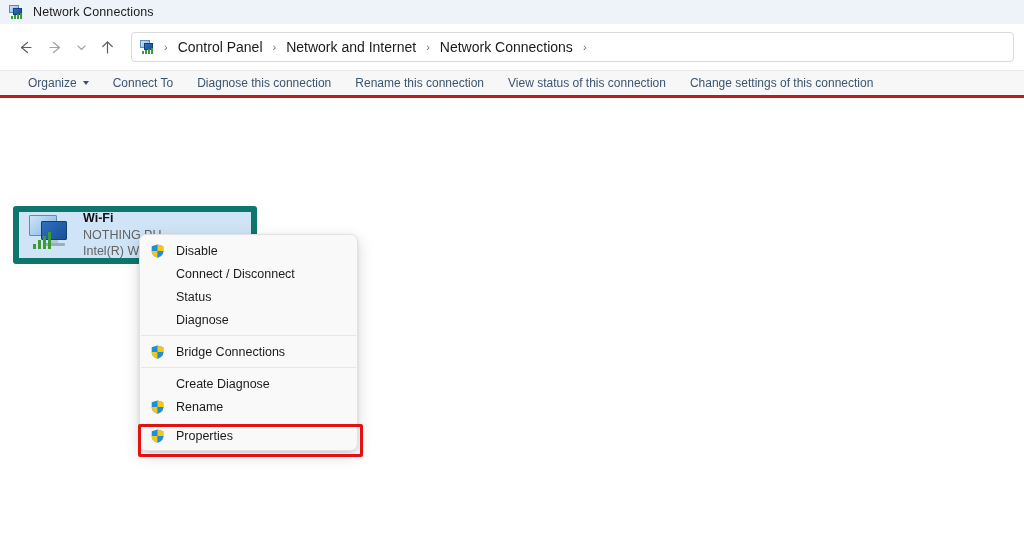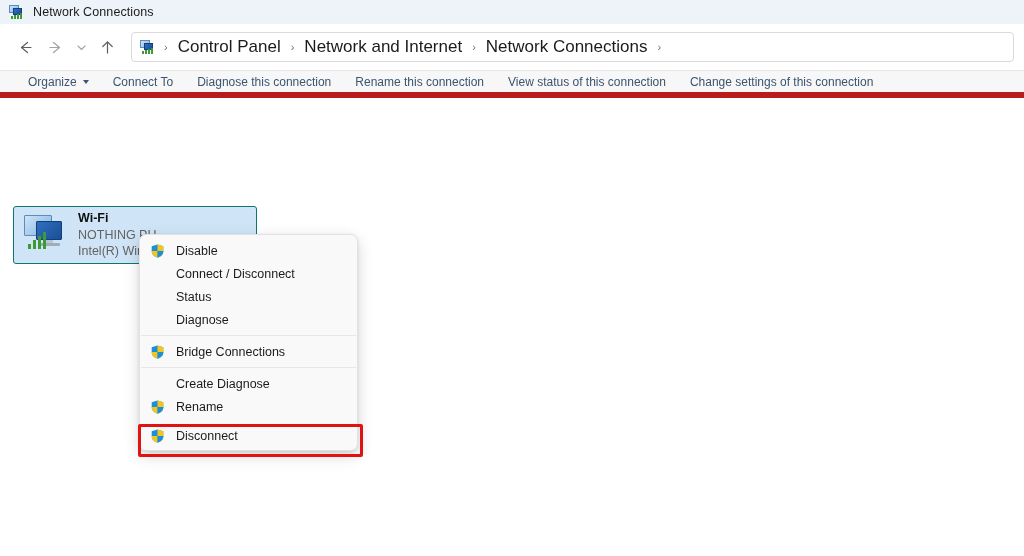--- a/index.html
+++ b/index.html
@@ -71,7 +71,7 @@
     gap: 2px;
   }
   .crumb {
-    font-size: 17px;
+    font-size: 14px;
     color: #1b1b1b;
     padding: 2px 5px;
     border-radius: 3px;

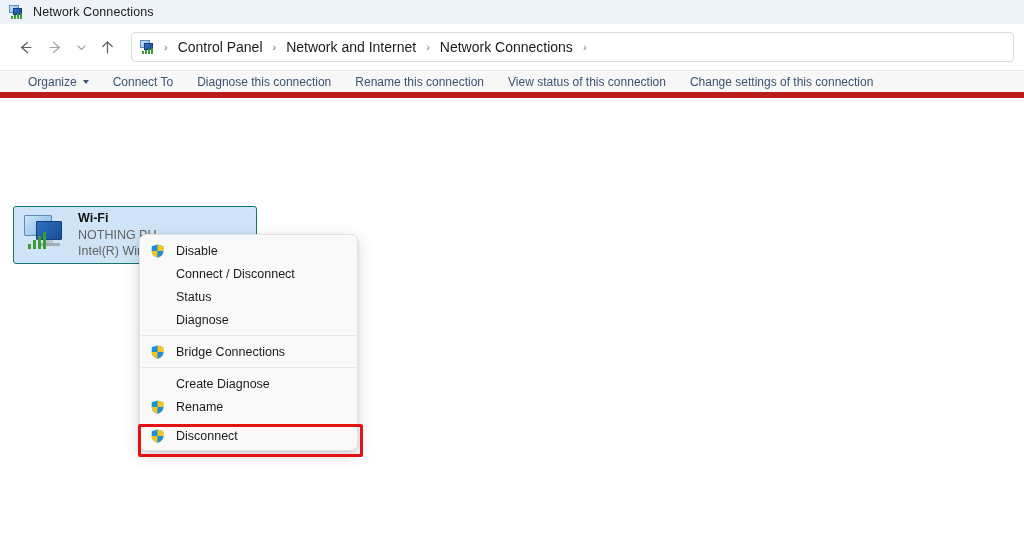--- a/index.html
+++ b/index.html
@@ -89,7 +89,7 @@
     height: 28px;
     background: #f7f7f7;
     border-top: 1px solid #e8e8e8;
-    border-bottom: 6px solid #b91c1c;
+    border-bottom: 3px solid #b91c1c;
     display: flex;
     align-items: center;
     padding-left: 16px;

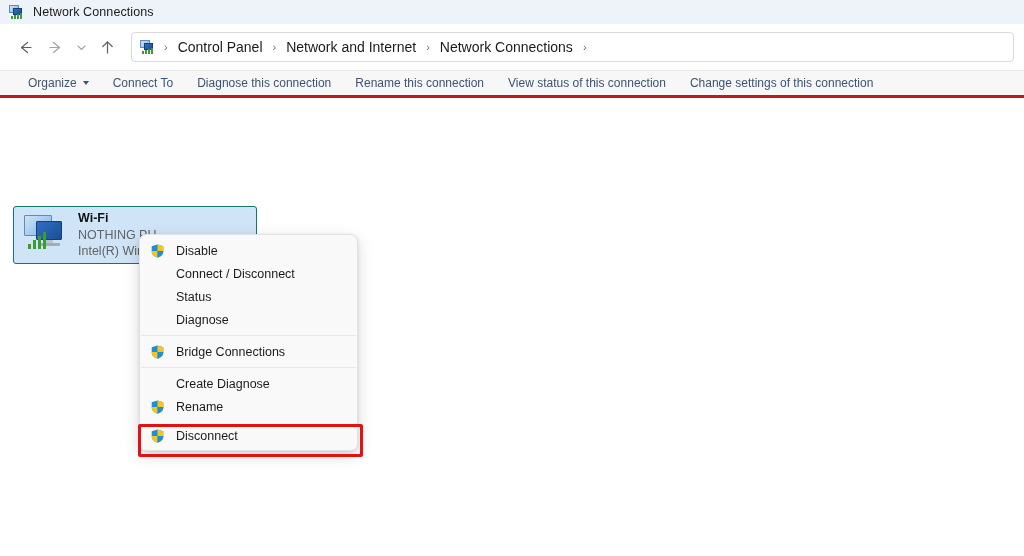--- a/index.html
+++ b/index.html
@@ -118,7 +118,7 @@
     left: 13px; top: 108px;
     width: 244px; height: 58px;
     background: #cfe5f7;
-    border: 1px solid #0f766e;
+    border: 6px solid #0f766e;
     border-radius: 3px;
     display: flex;
     align-items: center;

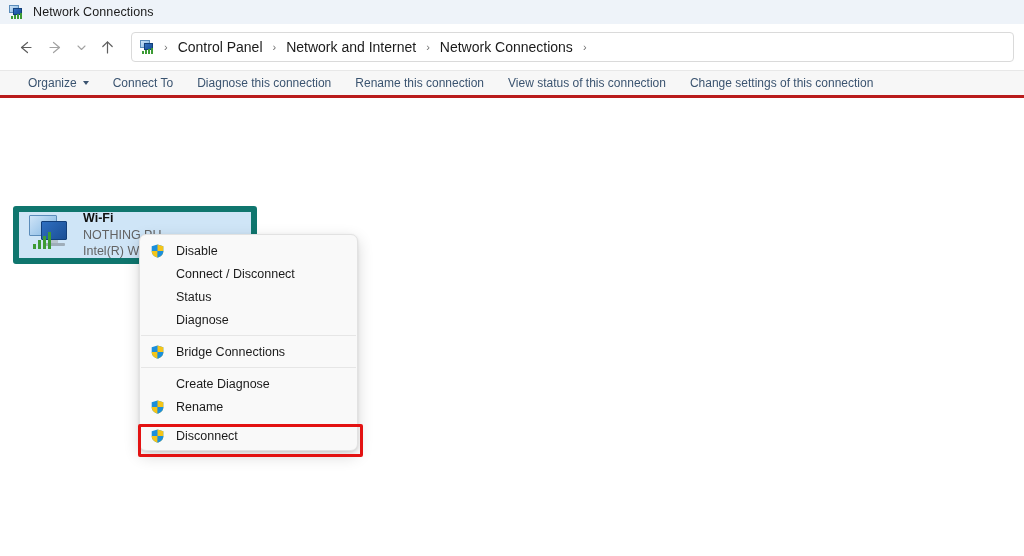--- a/index.html
+++ b/index.html
@@ -367,7 +367,7 @@
           </svg>
         </span>
       </span>
-      <span class="mi-label">Disconnect</span>
+      <span class="mi-label">Properties</span>
     </div>
 
   </div>

